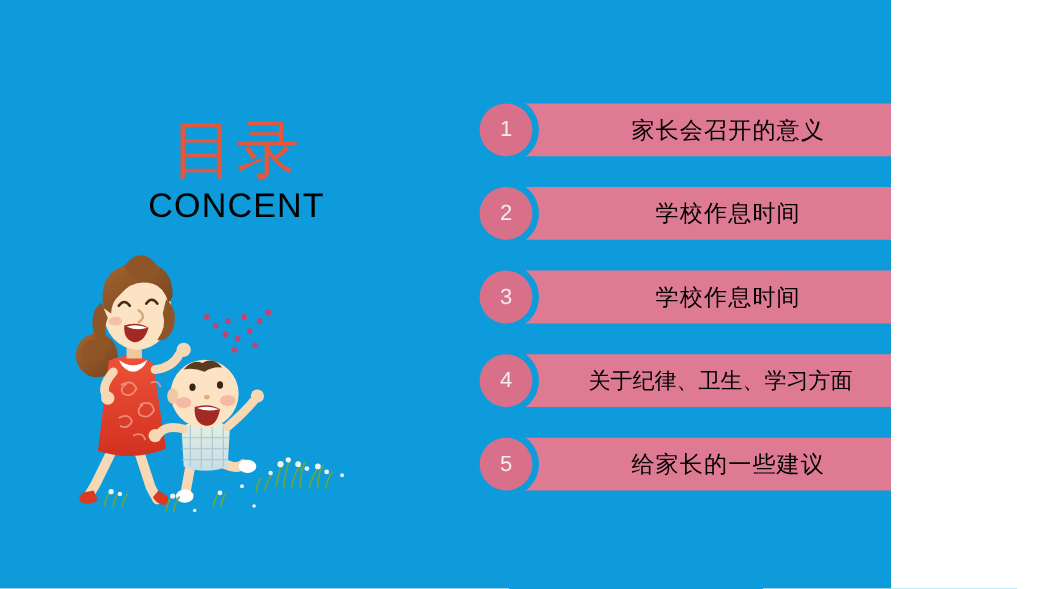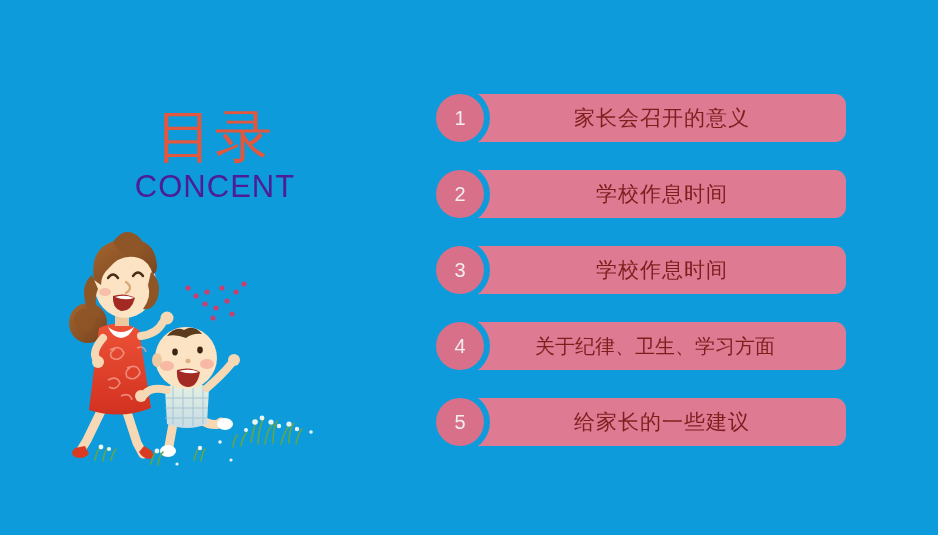--- a/index.html
+++ b/index.html
@@ -13,7 +13,7 @@
 
   .slide {
     position: relative;
-    width: 938px;
+    width: 810px;
     height: 535px;
     background: #0E9BDB;
     overflow: hidden;

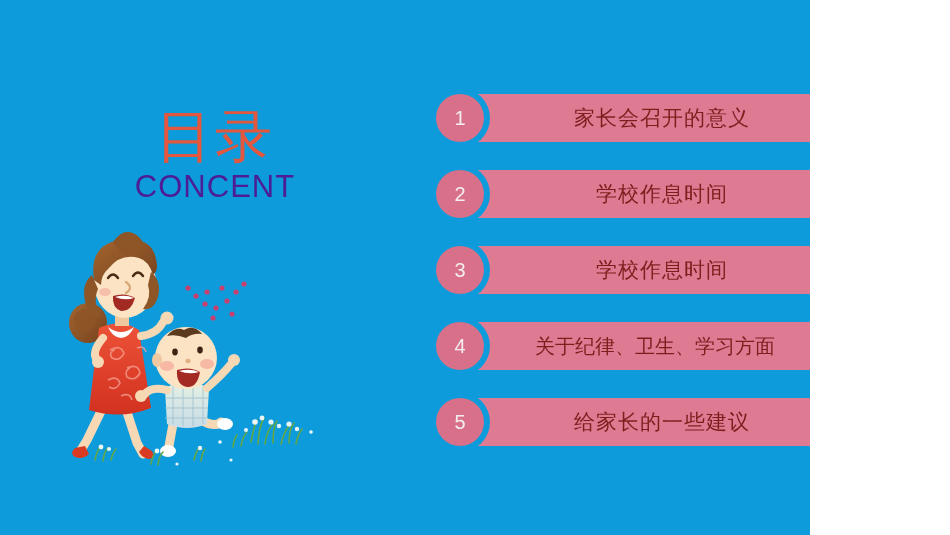--- a/index.html
+++ b/index.html
@@ -84,7 +84,7 @@
     justify-content: center;
   }
   .row-label {
-    color: #7f1d1d;
+    color: #000000;
     font-family: Liberation Serif, serif;
     font-size: 21px;
     font-weight: 400;

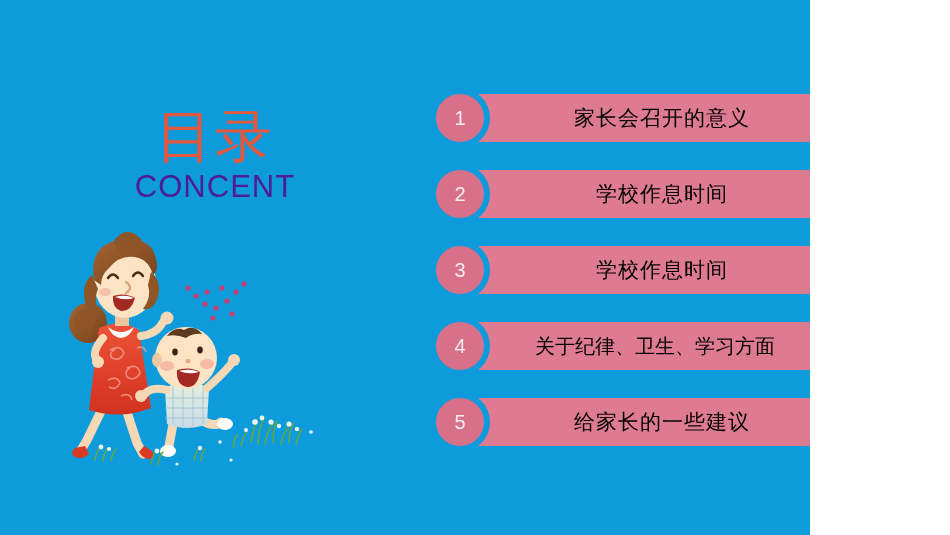--- a/index.html
+++ b/index.html
@@ -42,7 +42,7 @@
     font-size: 31px;
     line-height: 1.0;
     font-weight: 400;
-    color: #4c1d95;
+    color: #000000;
     letter-spacing: 1px;
     margin: 6px 0 0 0;
   }

